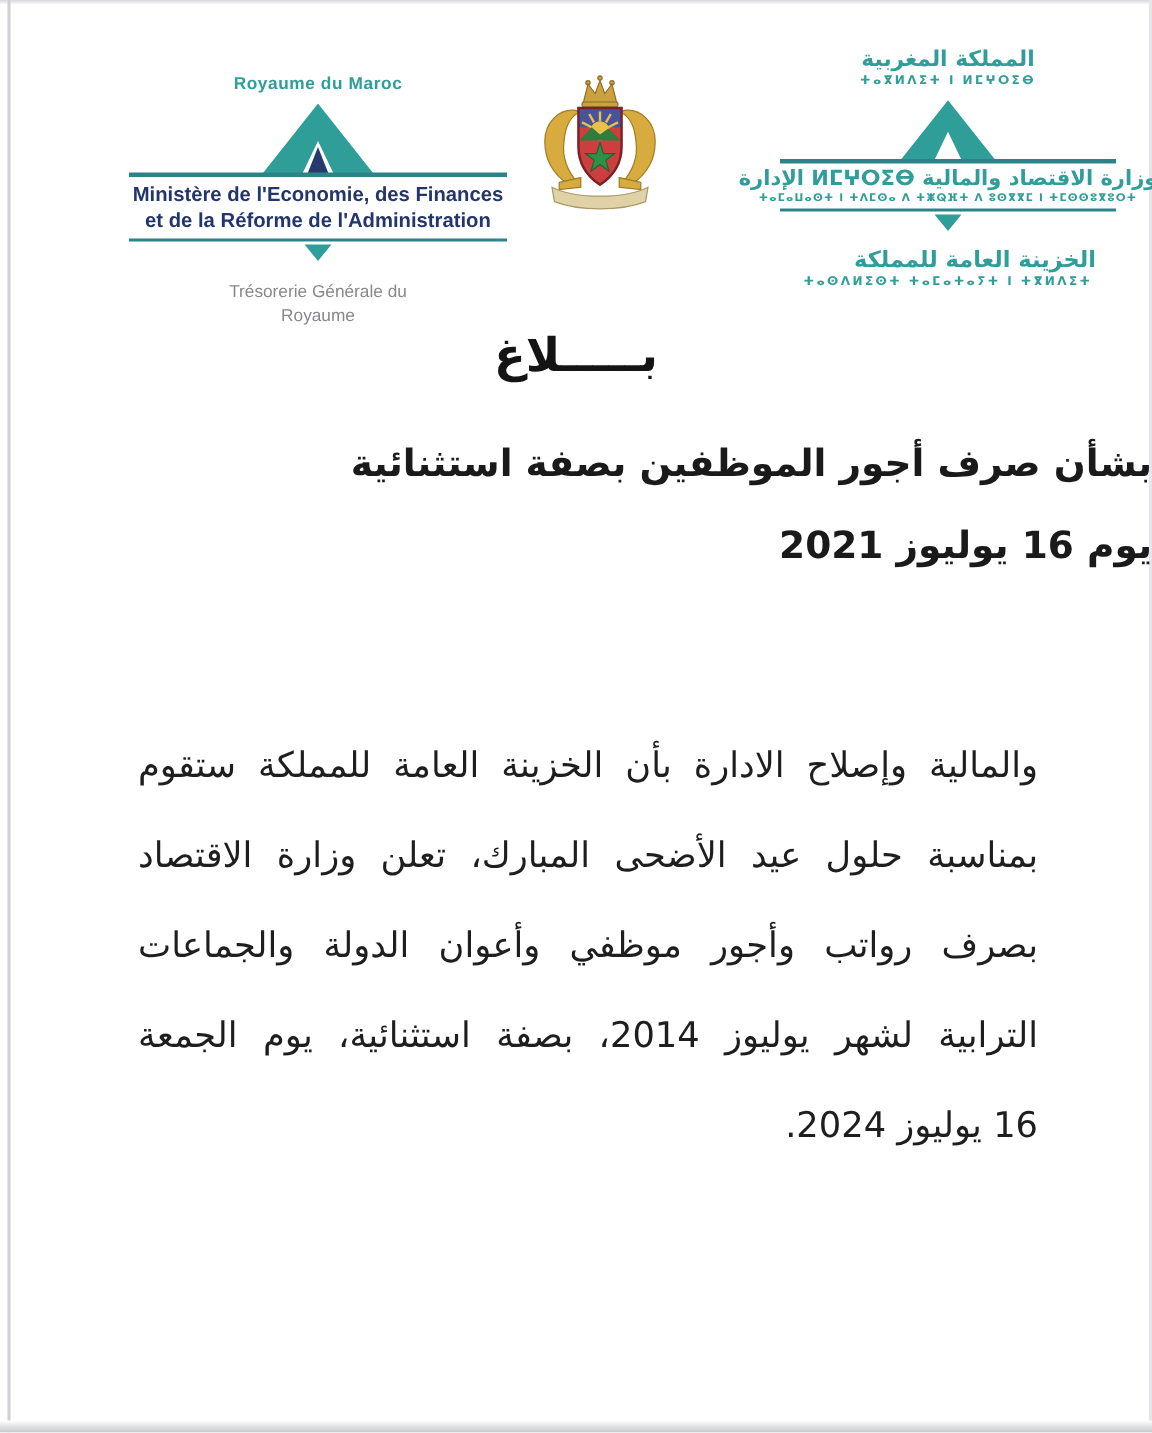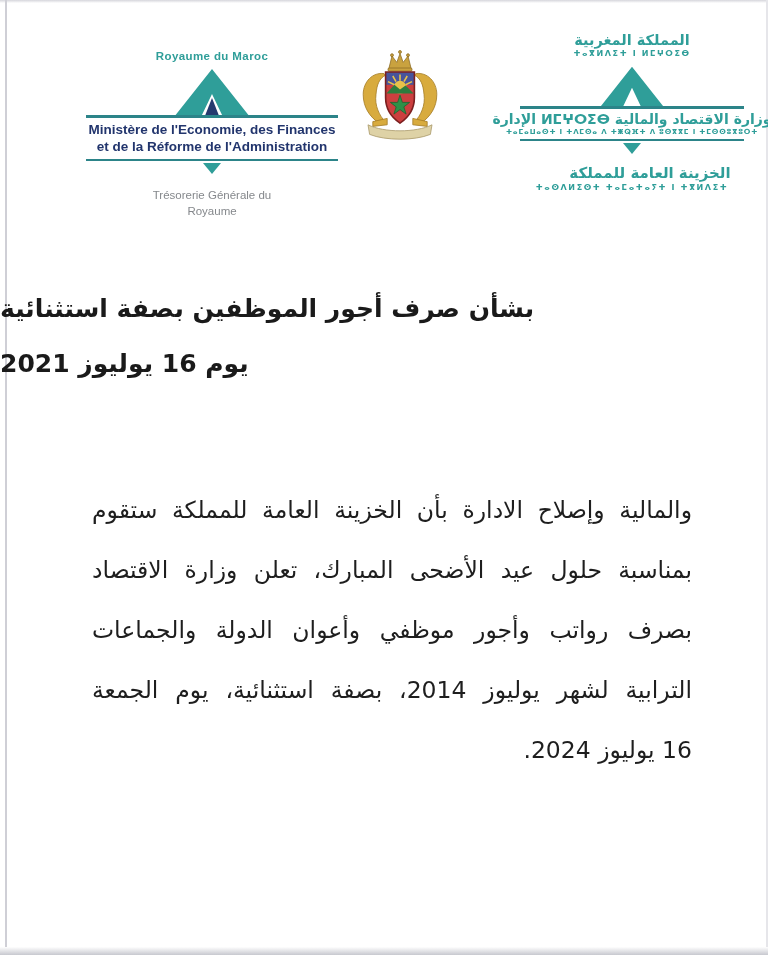--- a/index.html
+++ b/index.html
@@ -123,6 +123,7 @@
     <div class="tifinagh">ⵜⴰⵙⴷⵍⵉⵙⵜ ⵜⴰⵎⴰⵜⴰⵢⵜ ⵏ ⵜⴳⵍⴷⵉⵜ</div>
   </div>
 
+  <div class="title" dir="rtl">بـــــلاغ</div>
   <div class="subtitle sub1" dir="rtl">بشأن صرف أجور الموظفين بصفة استثنائية</div>
   <div class="subtitle sub2" dir="rtl">يوم 16 يوليوز 2021</div>
 

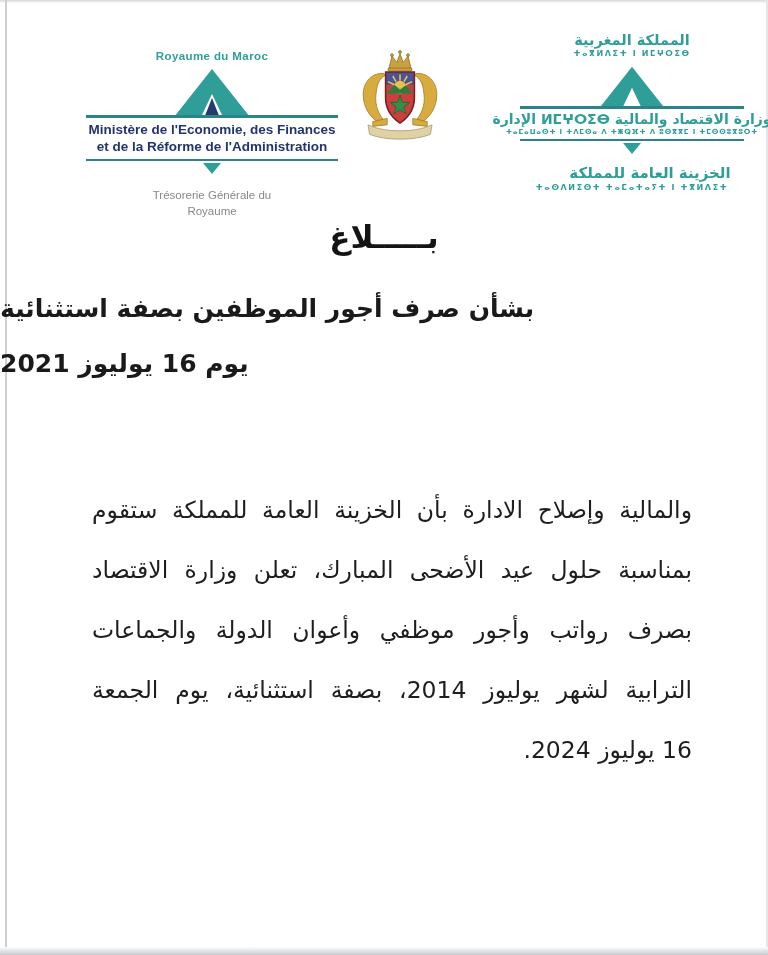--- a/index.html
+++ b/index.html
@@ -40,7 +40,7 @@
   
   .title{position:absolute;left:0;top:219px;width:100%;text-align:center;font-weight:bold;
          font-size:31px;color:#141414;direction:rtl;}
-  .subtitle{position:absolute;left:0;width:100%;text-align:left;font-weight:bold;
+  .subtitle{position:absolute;left:0;width:100%;text-align:right;font-weight:bold;
             font-size:25px;color:#1a1a1a;direction:rtl;}
   .sub1{top:294px;}
   .sub2{top:349px;}

